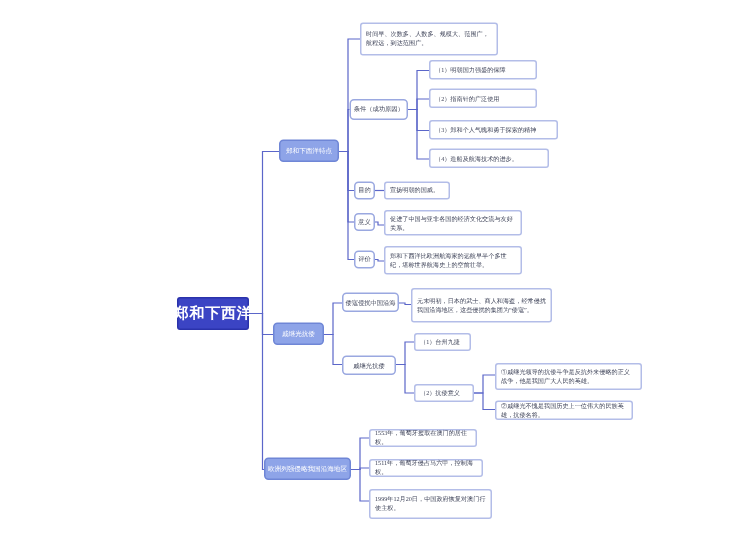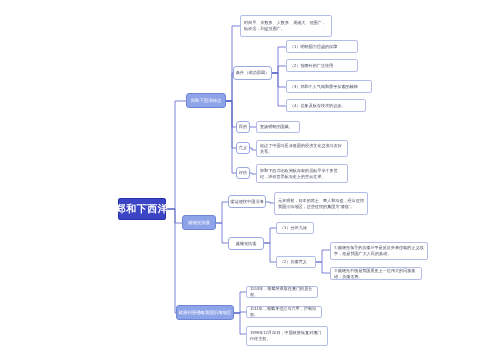--- a/index.html
+++ b/index.html
@@ -7,7 +7,7 @@
     width:500px;height:360px;overflow:hidden;background:#ffffff;
     font-family:"Liberation Sans","DejaVu Sans",sans-serif;
   }
-  #canvas{position:relative;width:500px;height:360px;}
+  #canvas{position:relative;width:500px;height:360px;font-family:Liberation Serif, serif;}
   svg#wires{position:absolute;left:0;top:0;width:500px;height:360px;}
   .node{position:absolute;box-sizing:border-box;}
 

